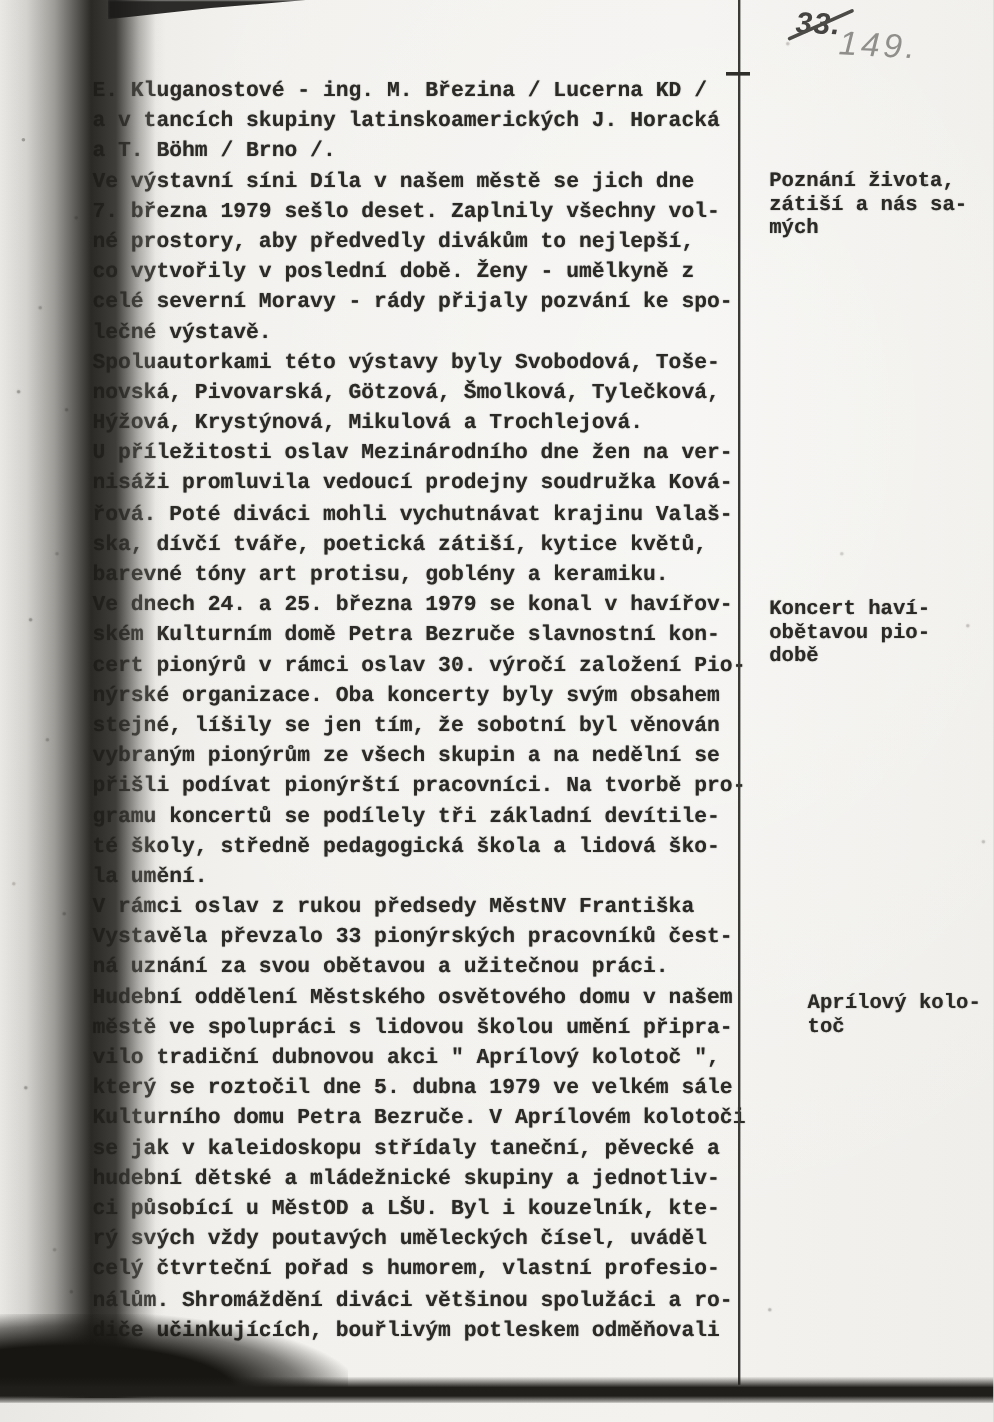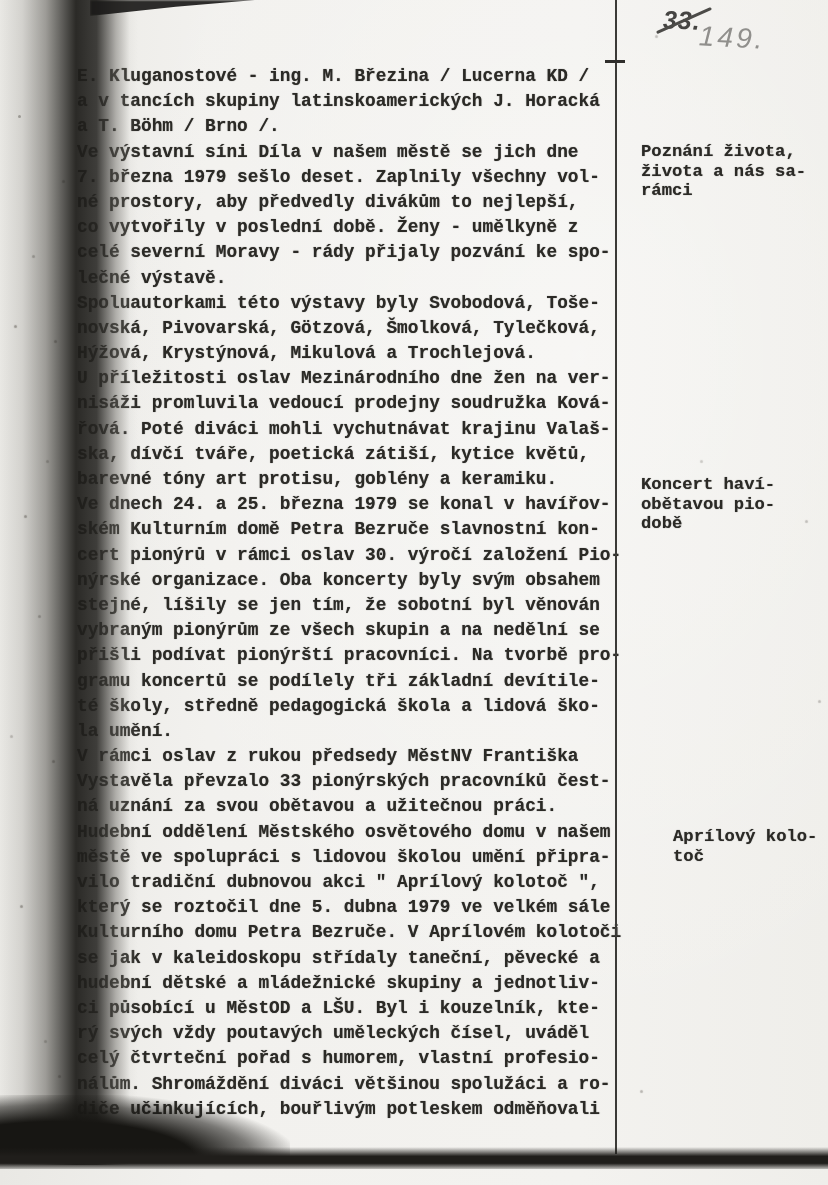--- a/index.html
+++ b/index.html
@@ -172,7 +172,7 @@
 
       <div class="tline"><span>Poznání života,</span></div>
 
-      <div class="tline"><span>života a nás sa-</span></div>
+      <div class="tline"><span>zátiší a nás sa-</span></div>
 
       <div class="tline"><span>rámci</span></div>
     </div>

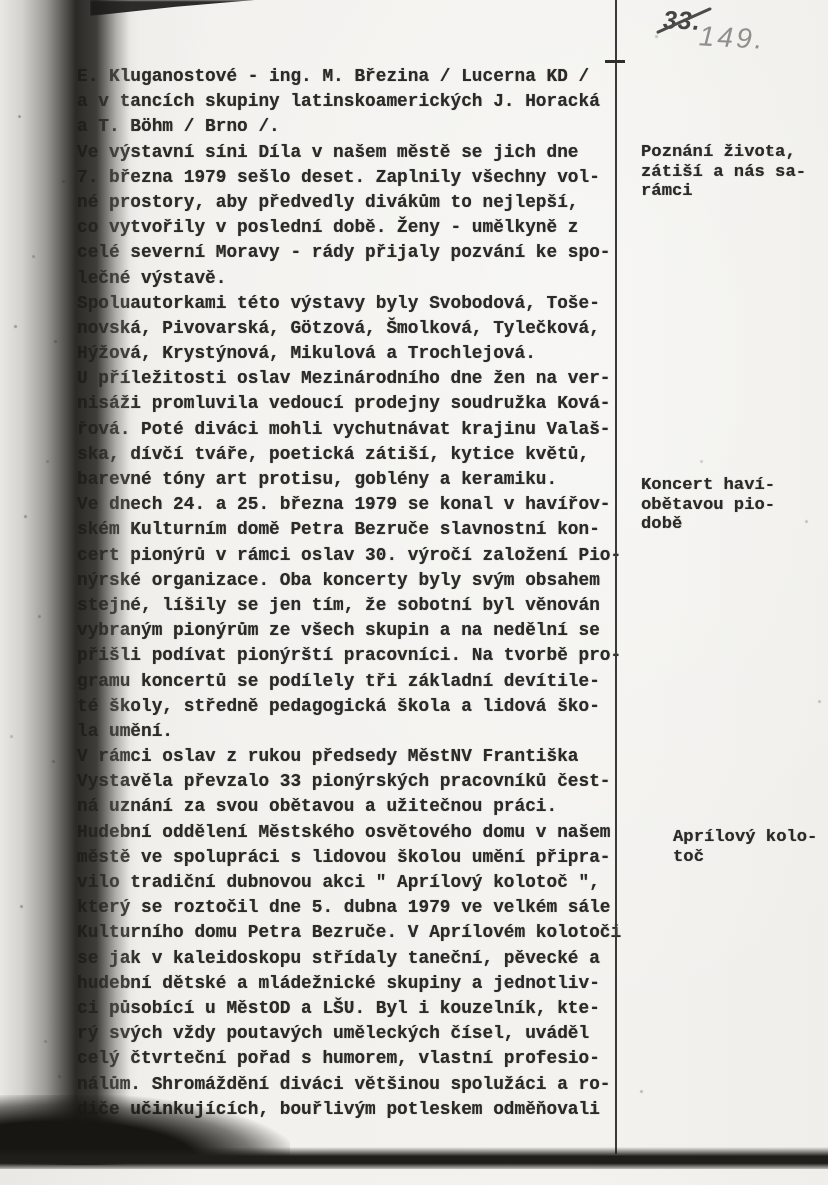--- a/index.html
+++ b/index.html
@@ -174,7 +174,7 @@
 
       <div class="tline"><span>zátiší a nás sa-</span></div>
 
-      <div class="tline"><span>rámci</span></div>
+      <div class="tline"><span>mých</span></div>
     </div>
 
   <div class="margin-note note-2">

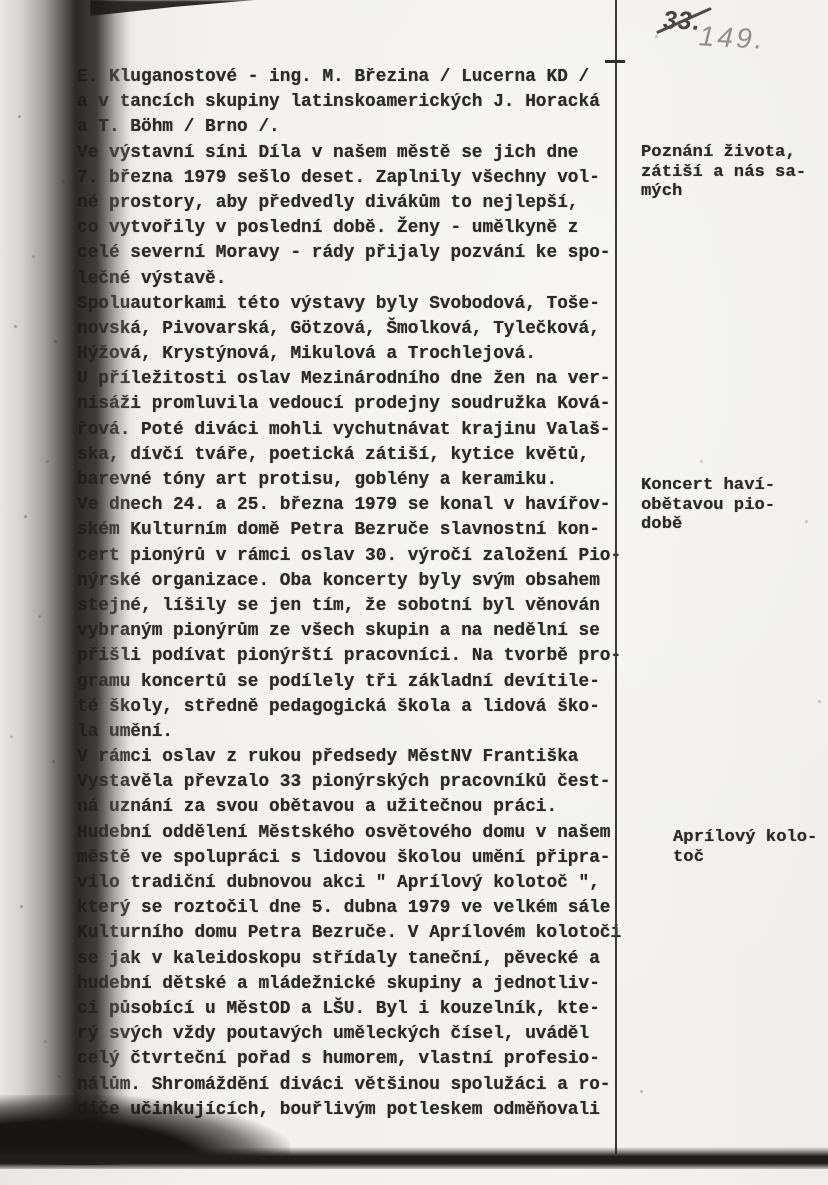--- a/index.html
+++ b/index.html
@@ -23,7 +23,7 @@
   .margin-note { position:absolute; left:641px; width:185px; z-index:2; }
   .margin-note .tline { height:19.6px; line-height:19.6px; font-size:17.2px; }
   .note-1 { top:142px; }
-  .note-2 { top:475px; }
+  .note-2 { top:499px; }
   .note-3 { top:827px;margin-left:32px; }
 
   

